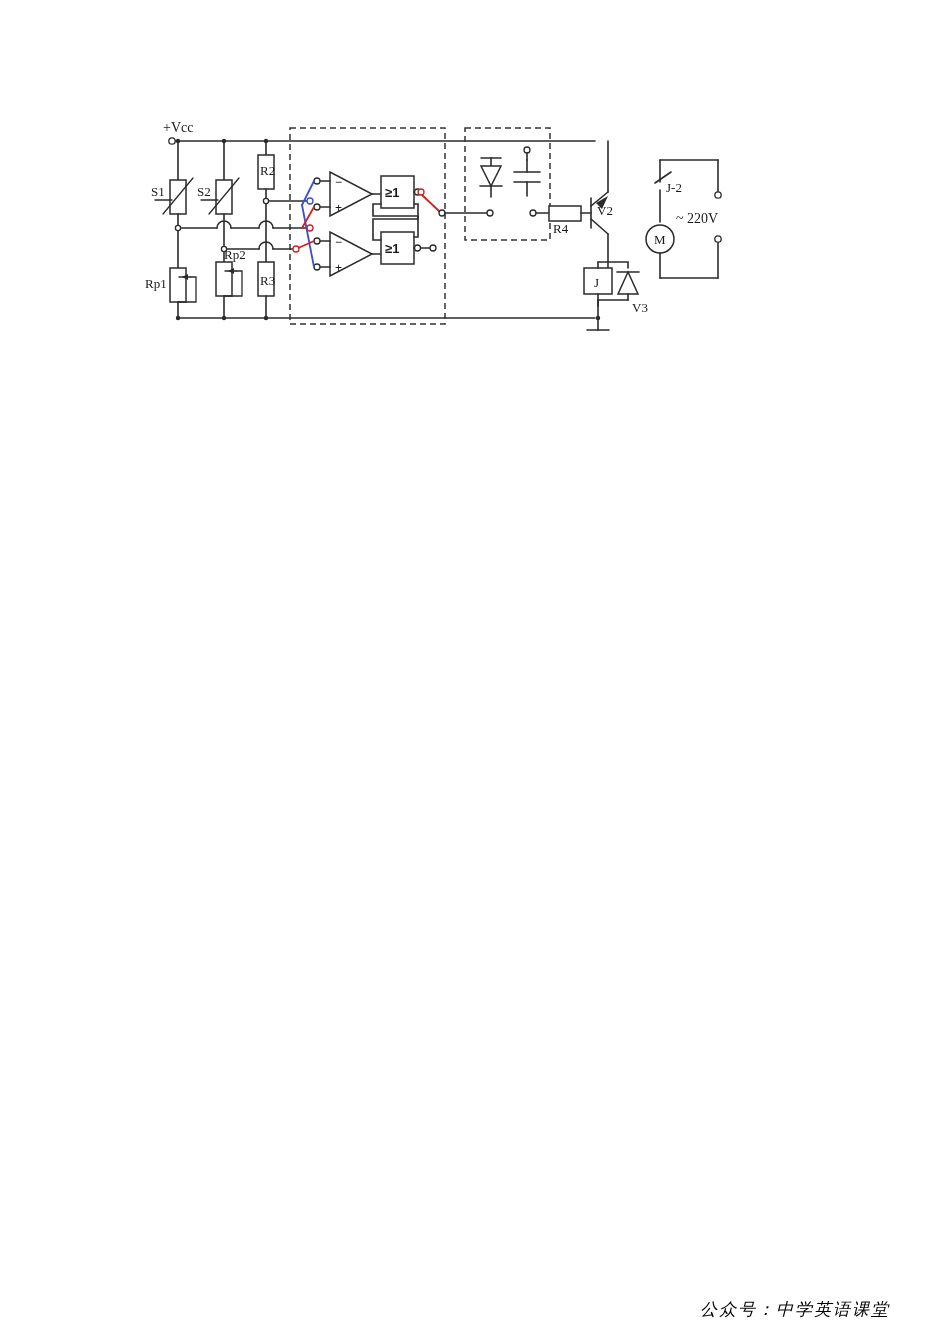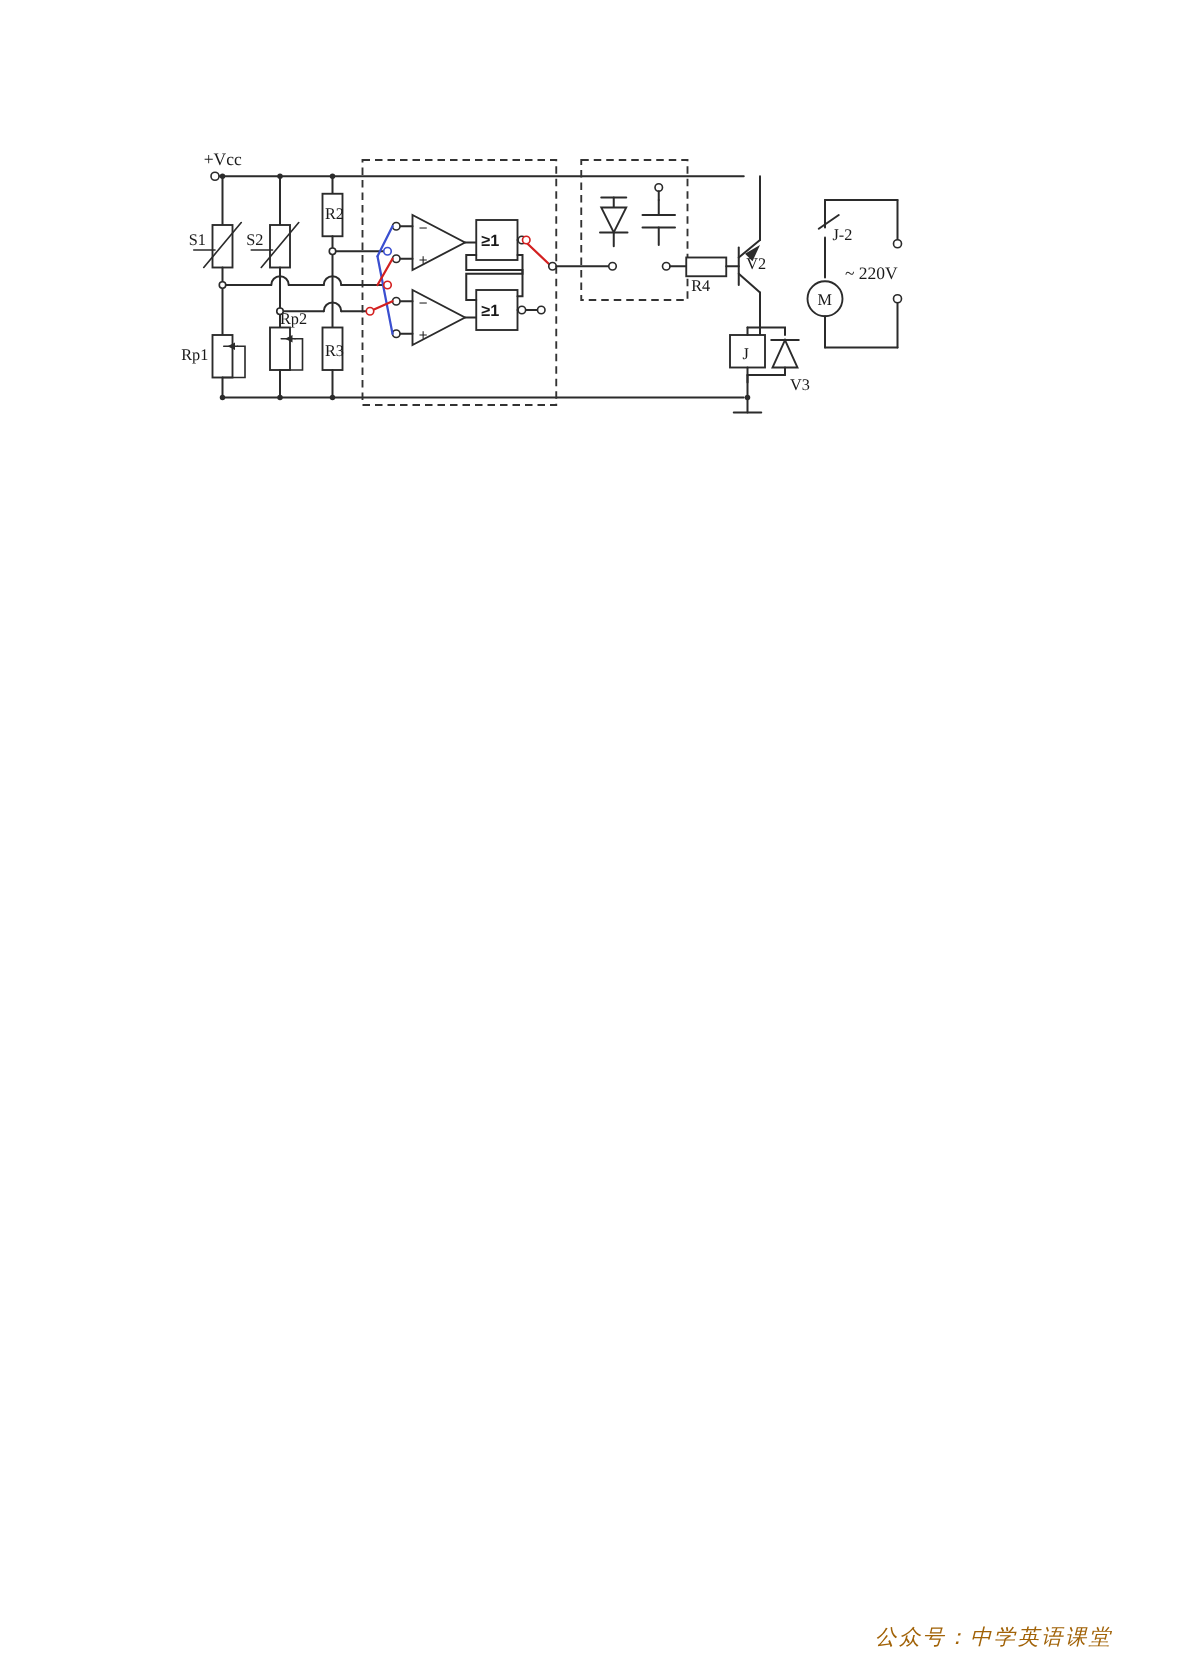--- a/index.html
+++ b/index.html
@@ -34,7 +34,7 @@
     top: 1298px;
     font-family: Liberation Serif, serif;
     font-size: 17px;
-    color: #a16207;
+    color: #000000;
     letter-spacing: 2px;
     white-space: nowrap;
     font-style: italic;

